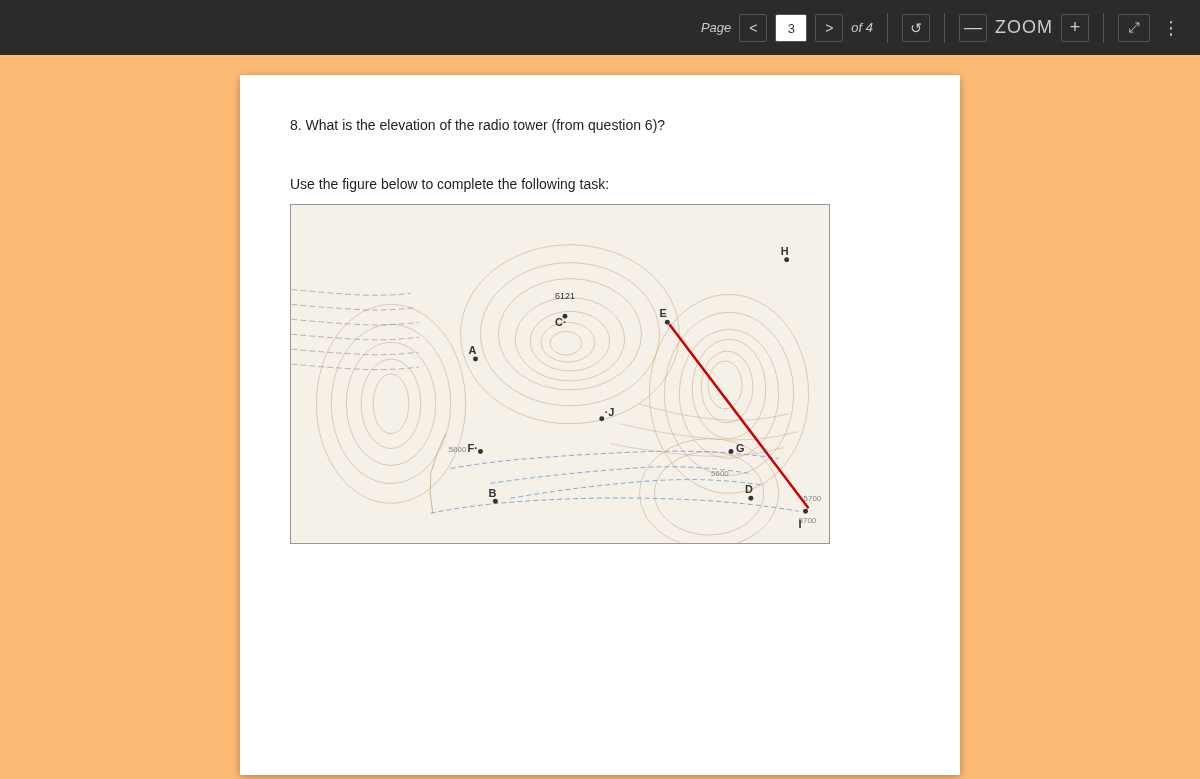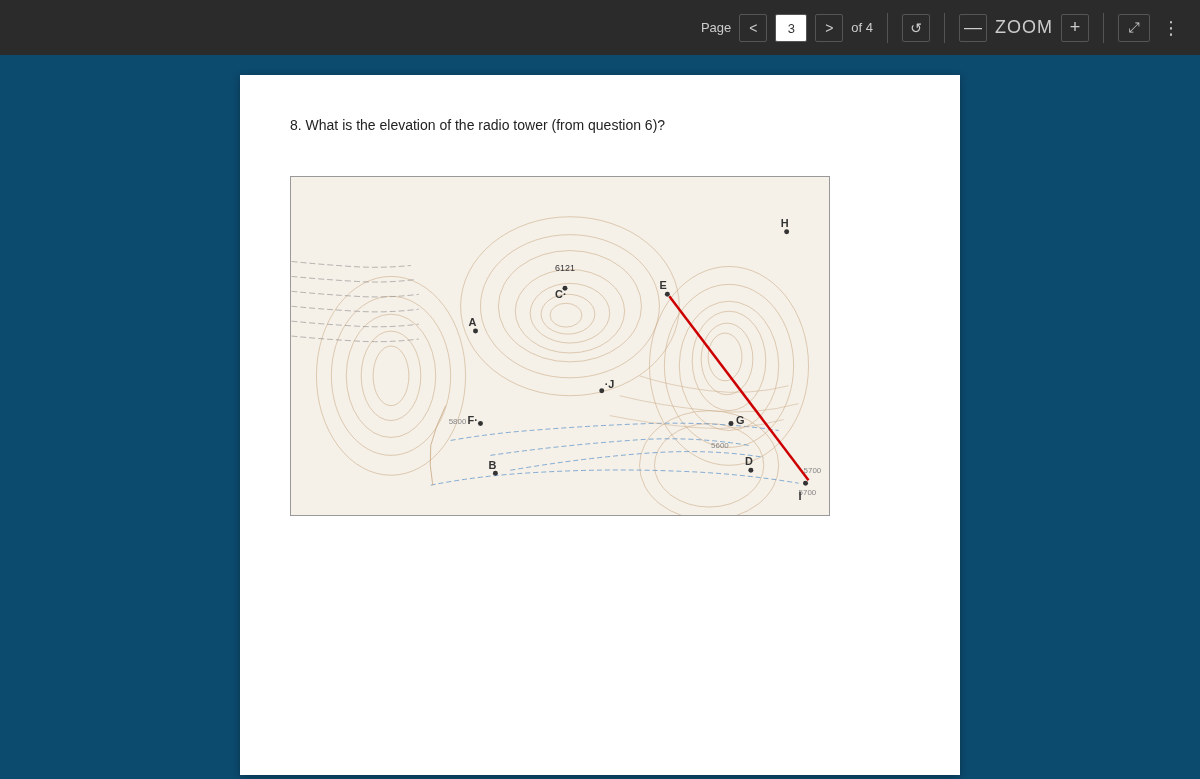--- a/index.html
+++ b/index.html
@@ -25,6 +25,7 @@
     .toolbar-label {
       color: #ccc;
       font-size: 13px;
+      font-style: italic;
     }
     .toolbar-btn {
       background: transparent;

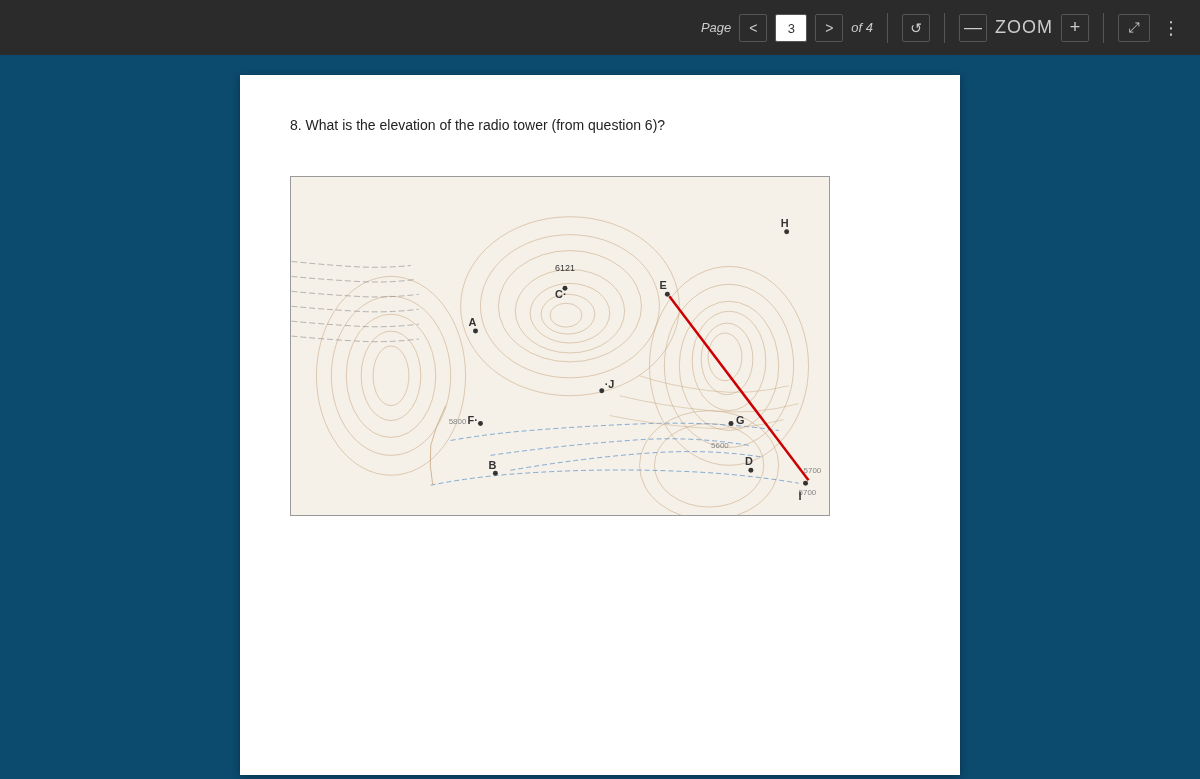--- a/index.html
+++ b/index.html
@@ -99,7 +99,7 @@
     #content-area {
       width: 100%;
       height: calc(779px - 55px);
-      background: #0c4a6e;
+      background: #fdba74;
       display: flex;
       justify-content: center;
       overflow-y: auto;

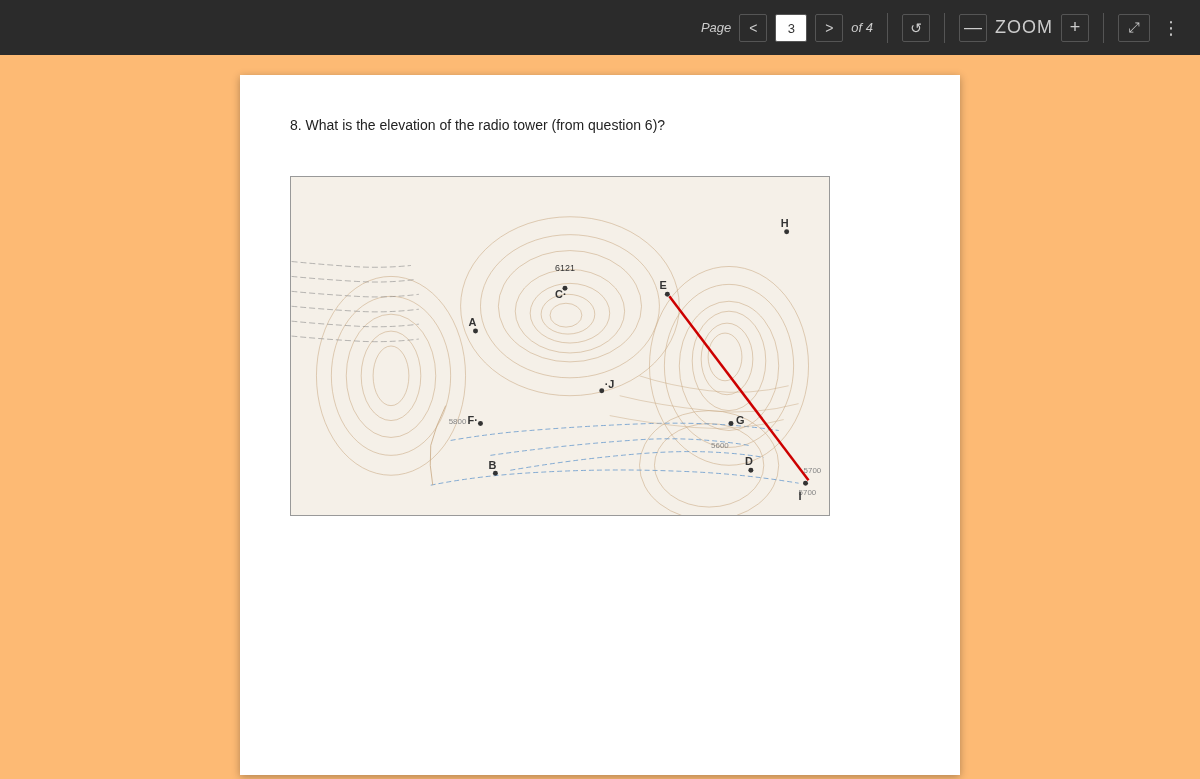--- a/index.html
+++ b/index.html
@@ -178,6 +178,7 @@
 
 
     <div style="margin-top: 40px;">
+      <p class="figure-label">Use the figure below to complete the following task:</p>
       <div id="map-container">
         
         <svg class="topo-map" viewBox="0 0 540 340" xmlns="http://www.w3.org/2000/svg">

